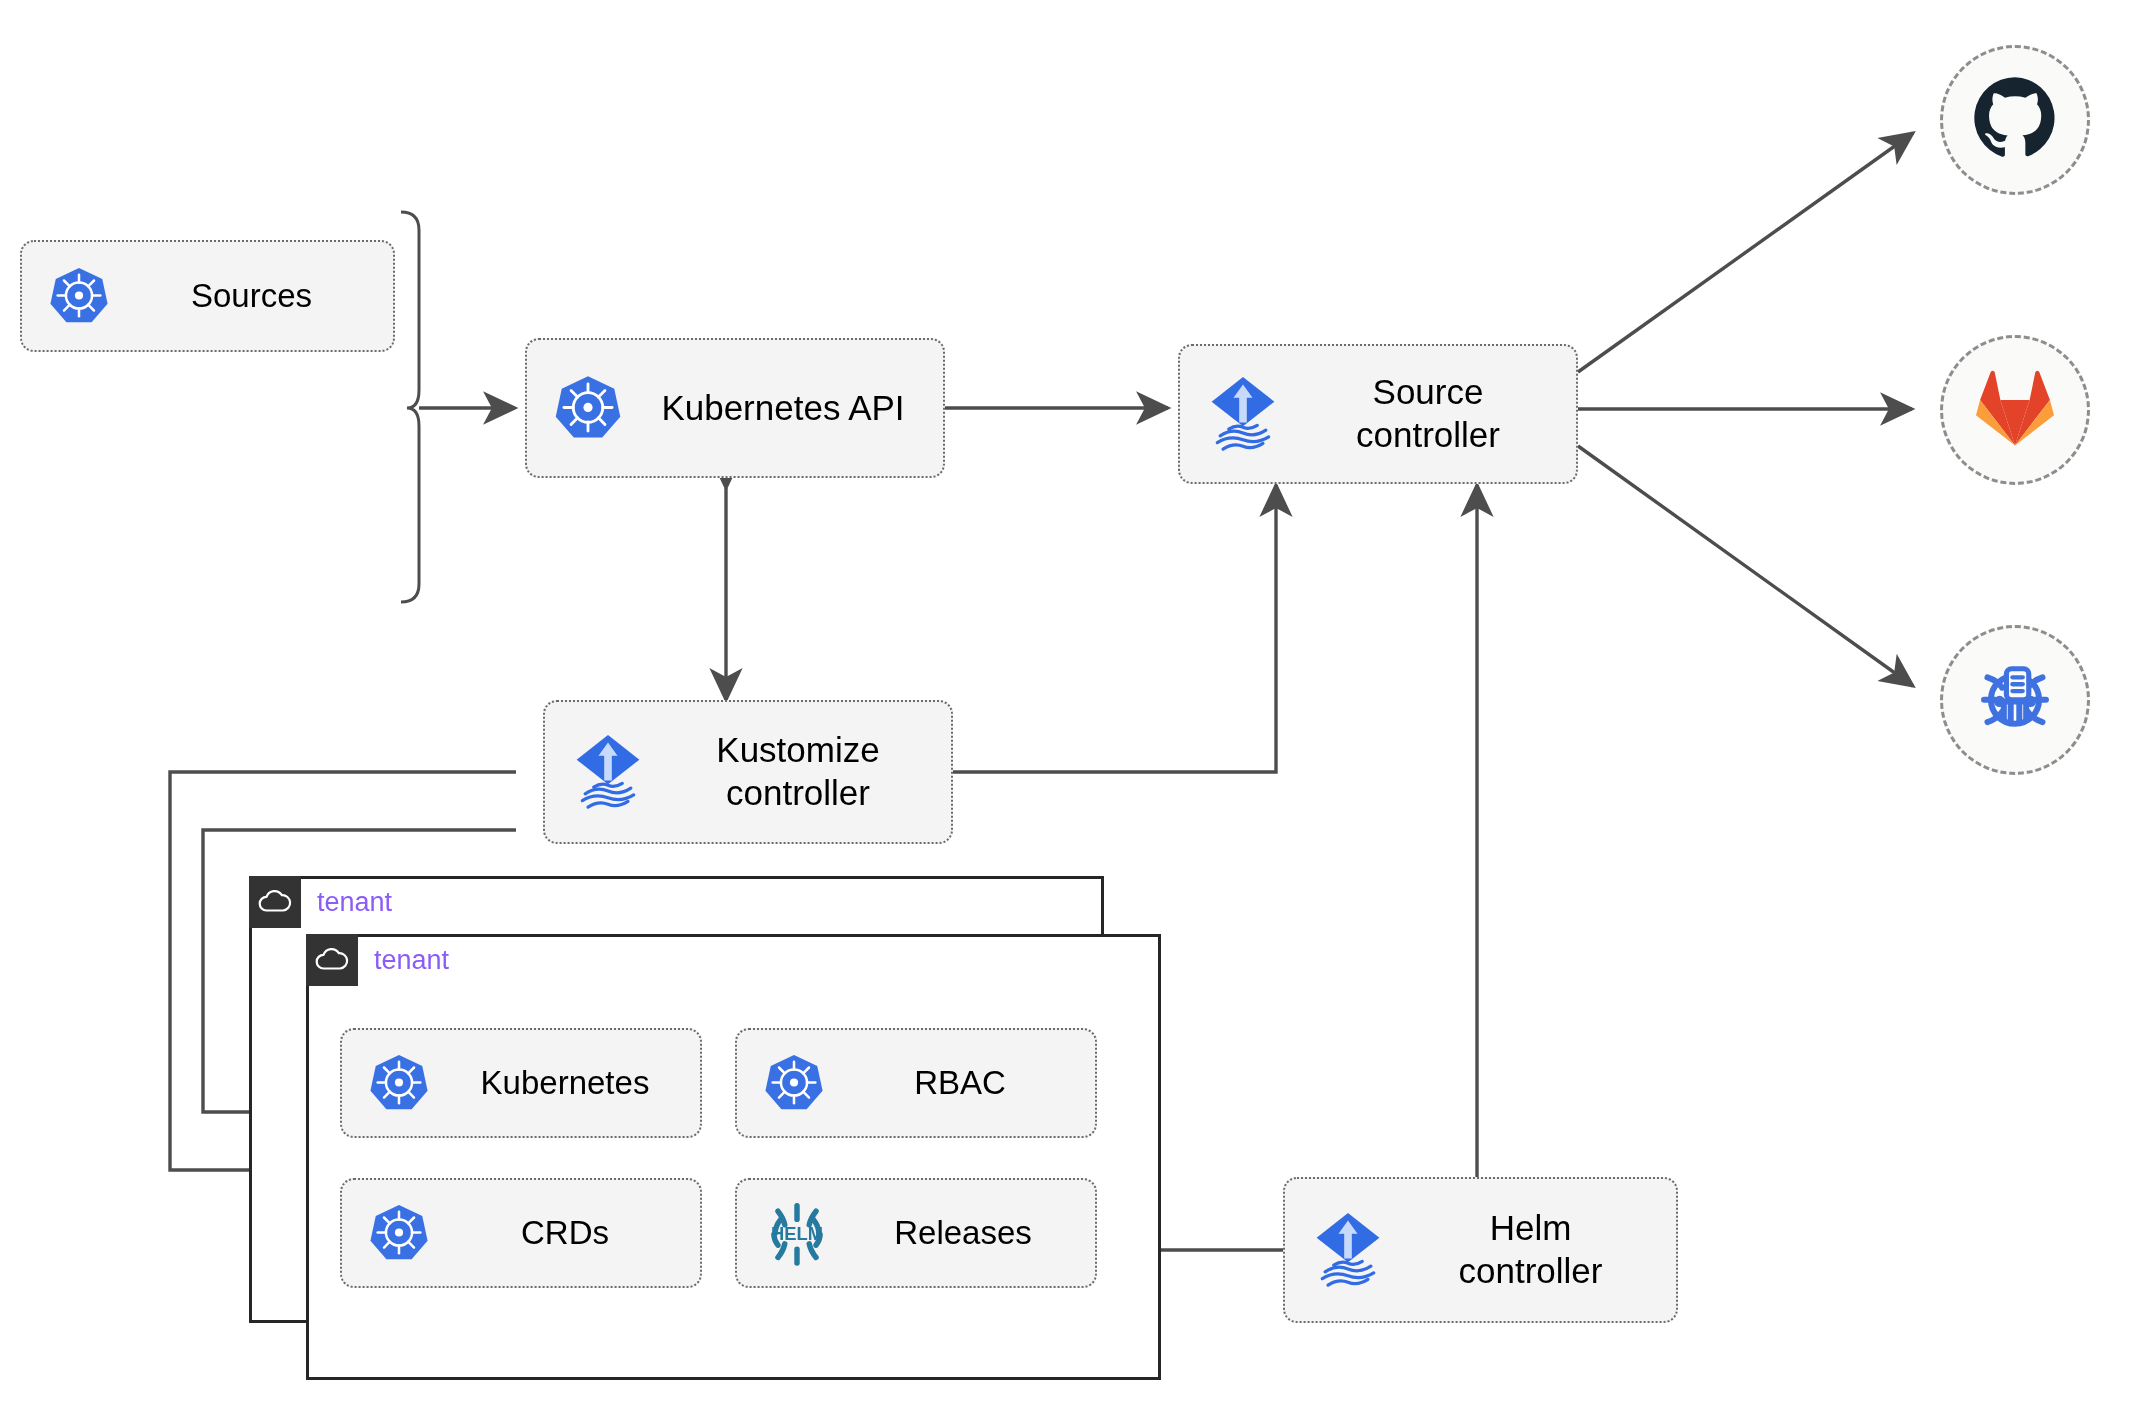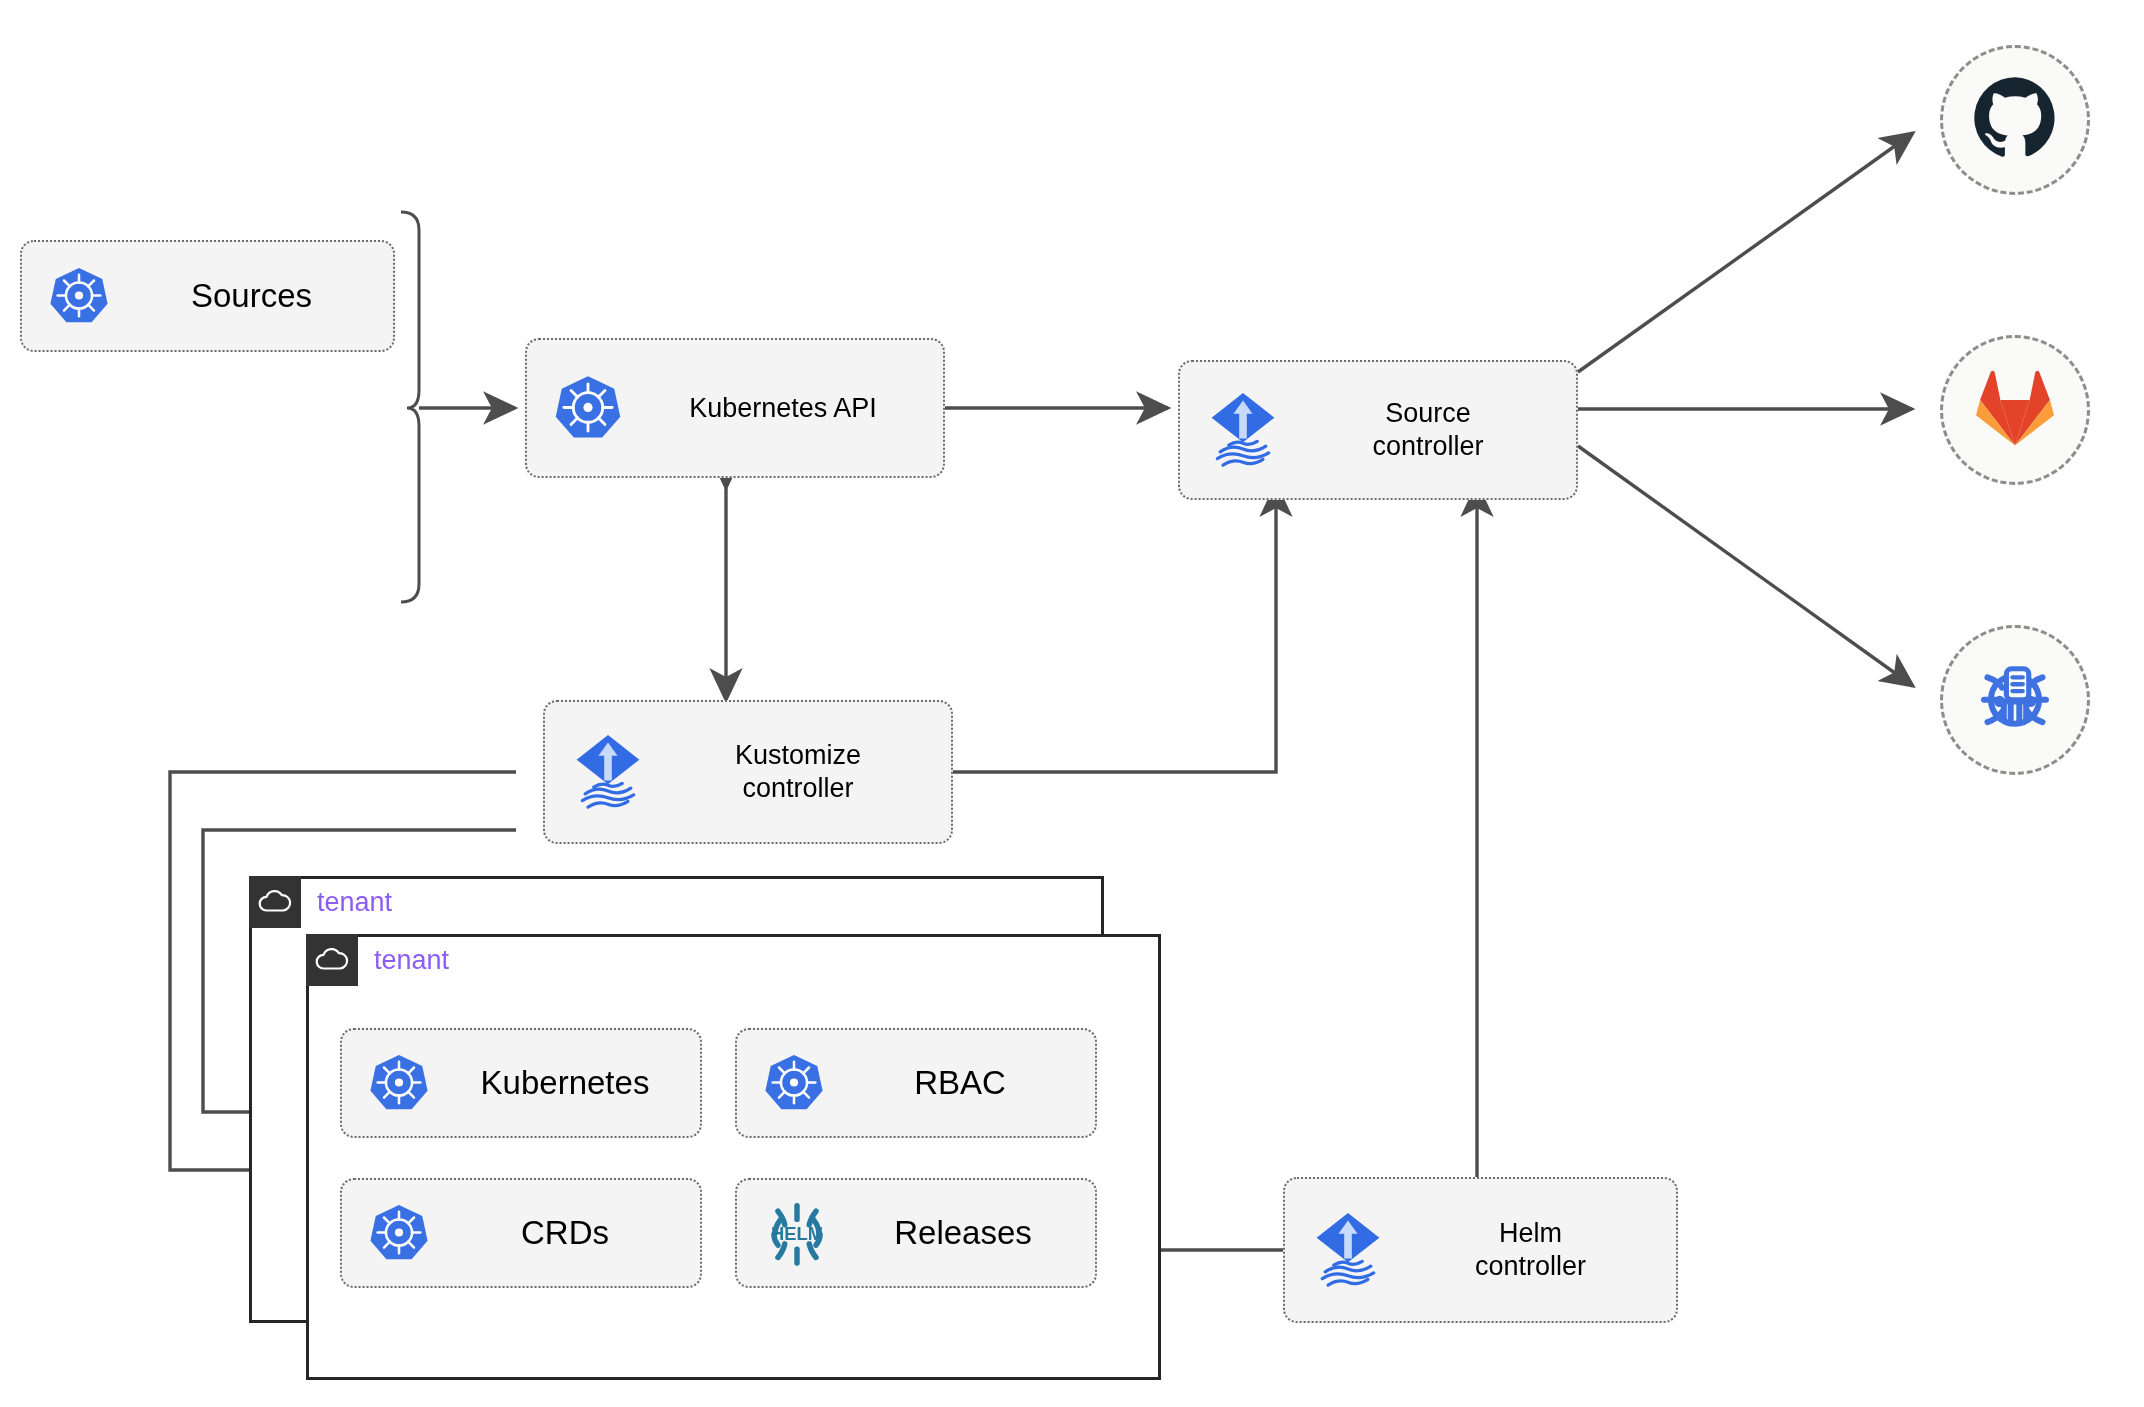--- a/index.html
+++ b/index.html
@@ -17,7 +17,7 @@
   .node .lbl{flex:1;text-align:center;color:#000;font-size:33px;line-height:1.22;}
   .node .ic{flex:0 0 auto;margin-left:26px;}
 
-  .bignode .lbl{font-size:27px;}
+  .bignode .lbl{font-size:35px;}
 
   
   .tenant{position:absolute;box-sizing:border-box;background:#ffffff;

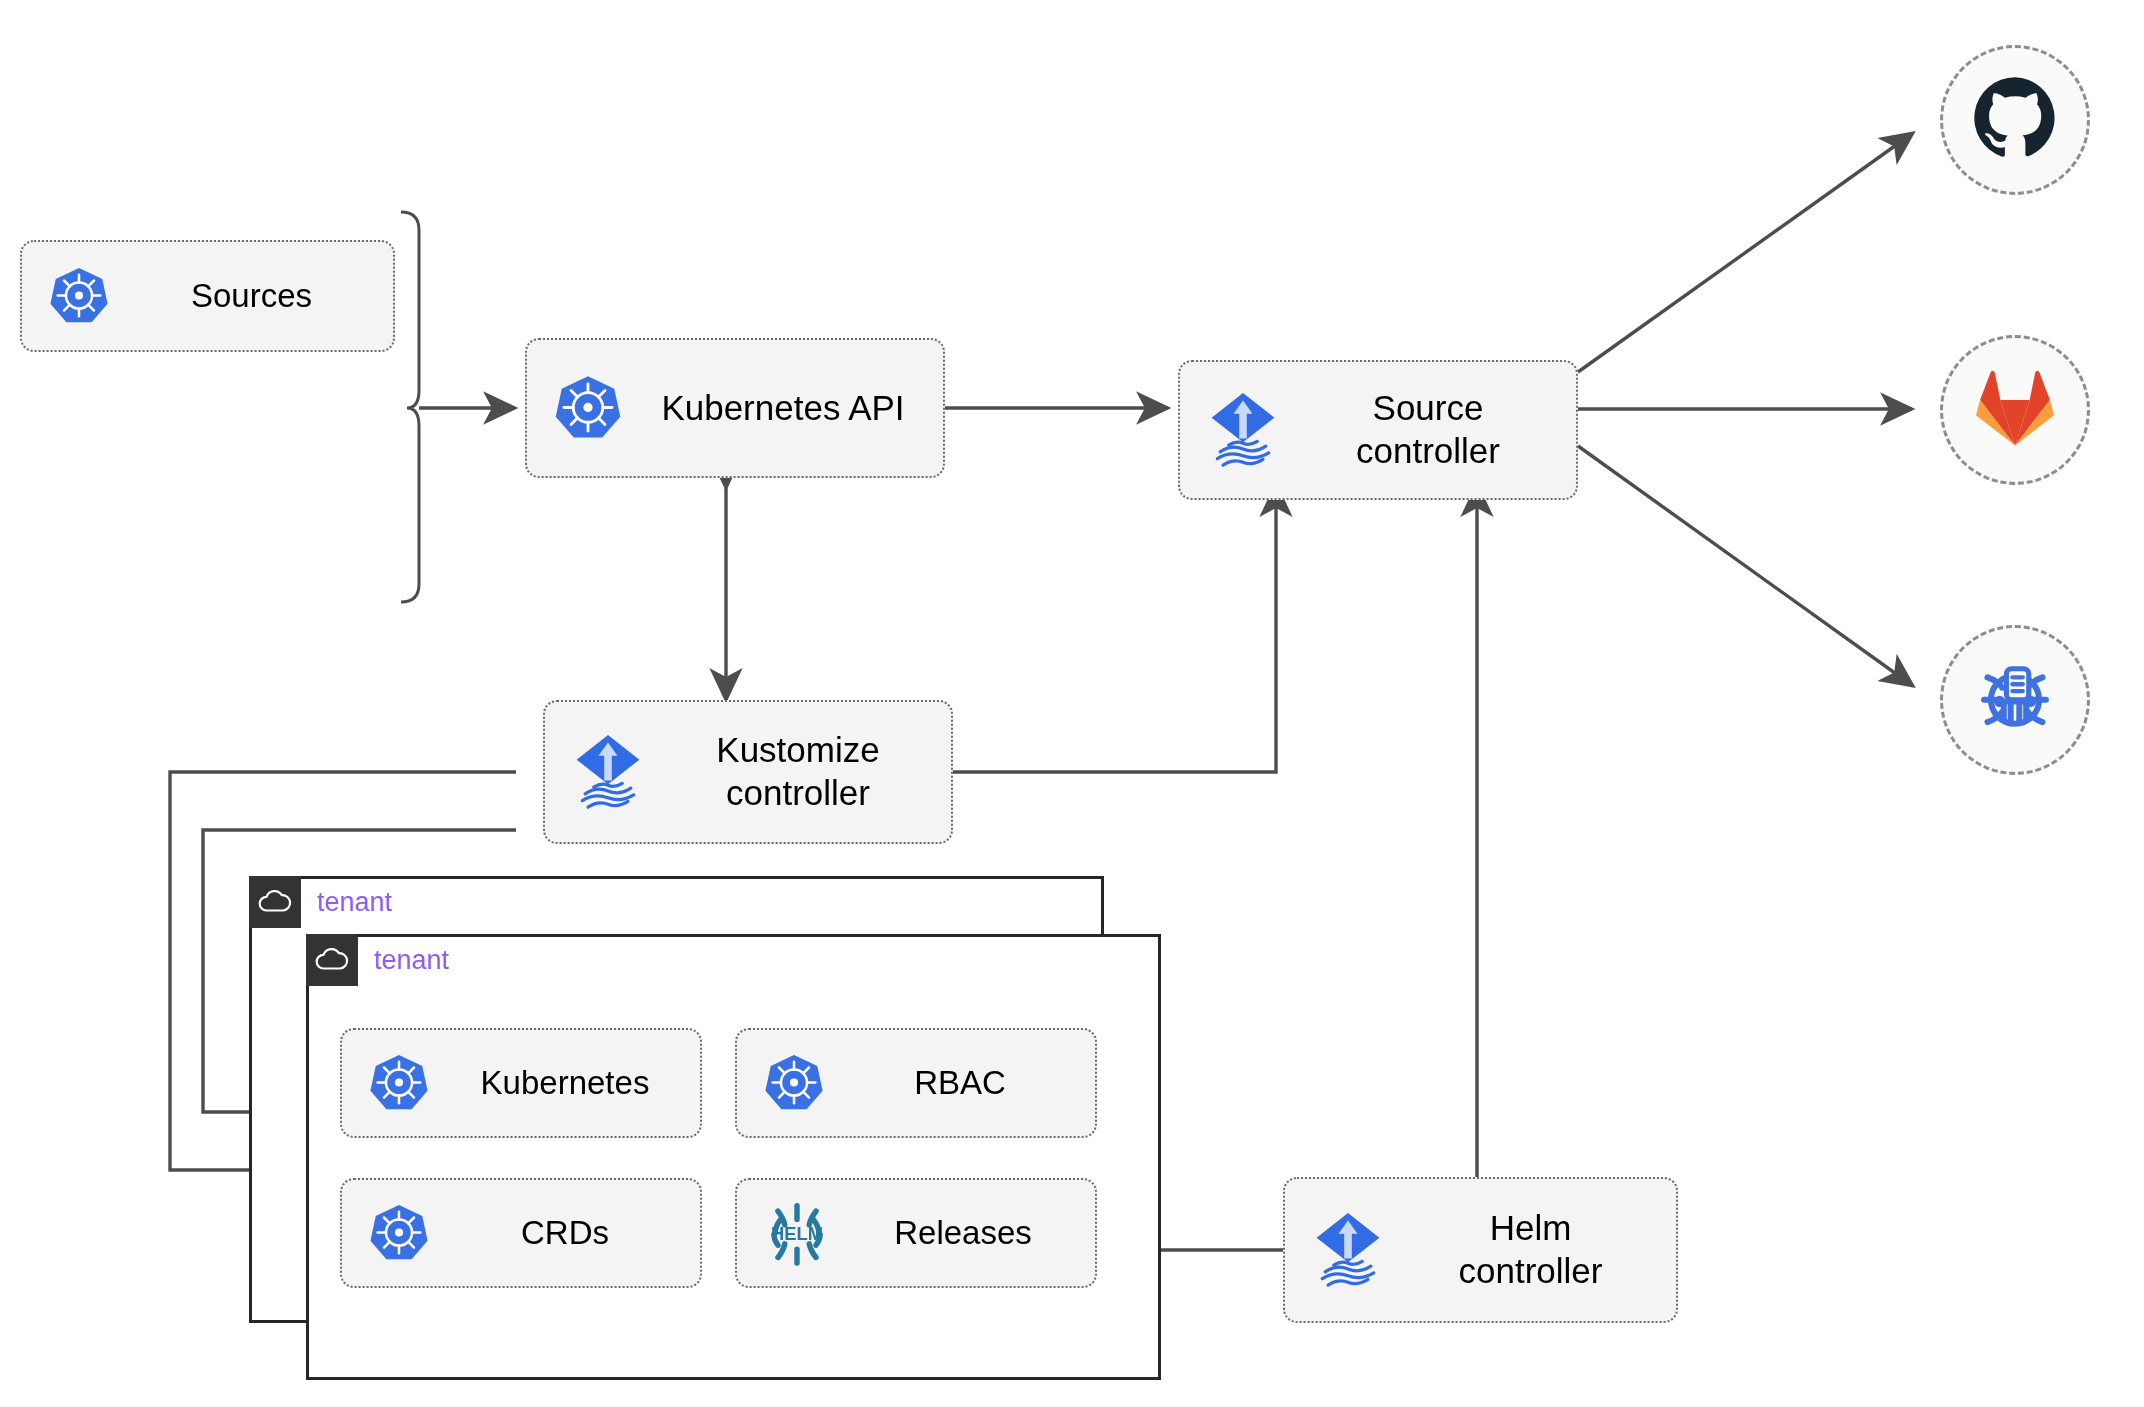--- a/index.html
+++ b/index.html
@@ -119,7 +119,7 @@
     <span class="lbl" style="white-space:pre-line;">Kubernetes API</span>
   </div>
 
-  <div class="node bignode" style="left:1178px;top:360px;width:400px;height:140px;">
+  <div class="node bignode" style="left:1178px;top:344px;width:400px;height:140px;">
     <span class="ic">
       <svg class="flux-ic" viewBox="0 0 74 82">
         <path d="M37 2 L70 28 L37 54 L4 28 Z" fill="#326ce5"></path>

